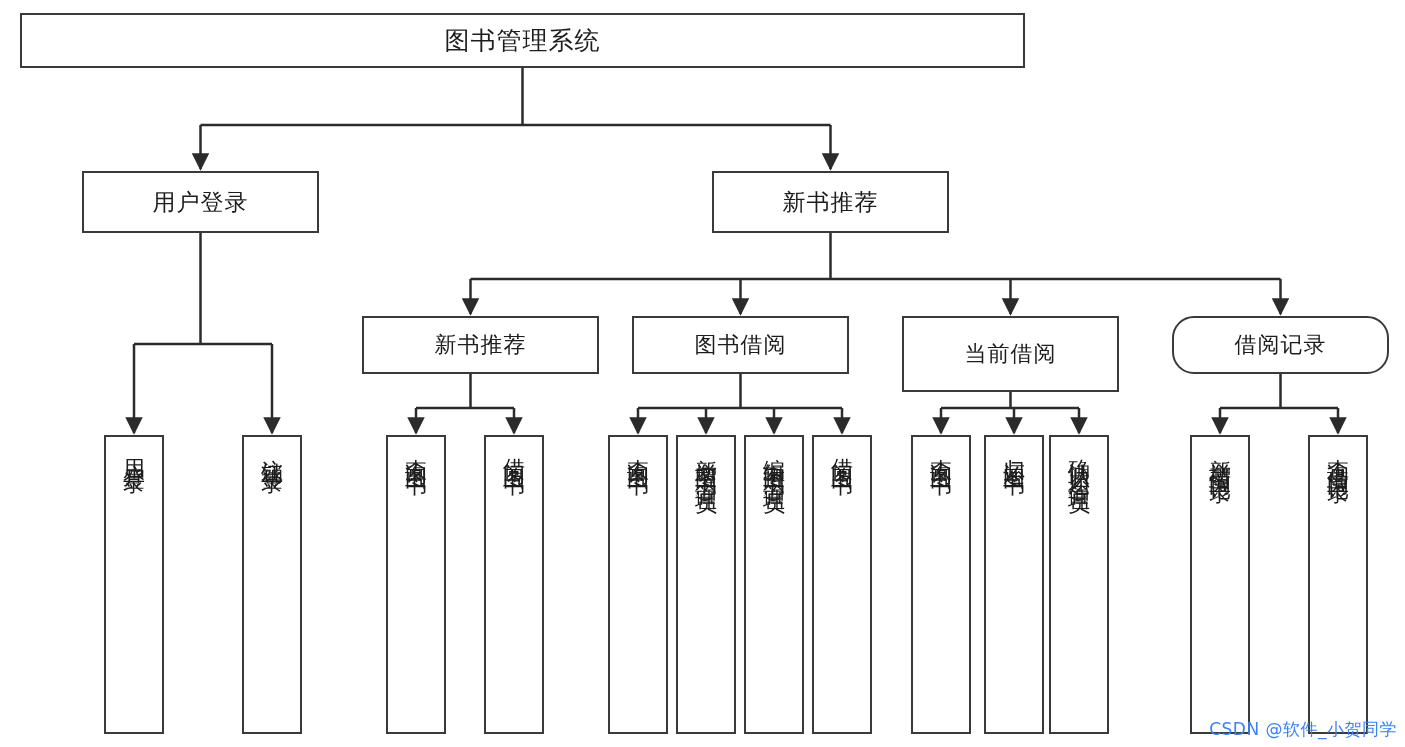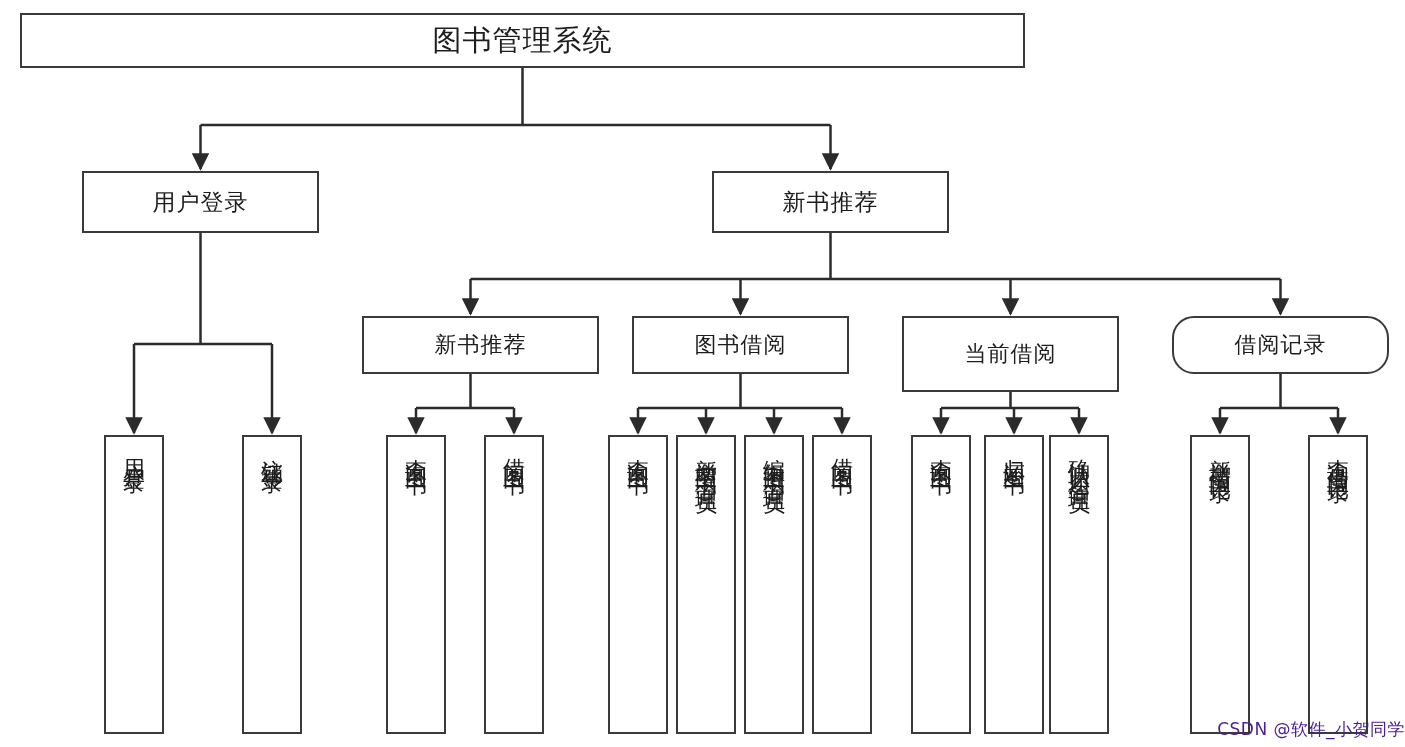--- a/index.html
+++ b/index.html
@@ -37,7 +37,7 @@
     text-align: center;
   }
   .node.root {
-    font-size: 29px;
+    font-size: 25px;
     letter-spacing: 1px;
   }
   .node.lvl2 {

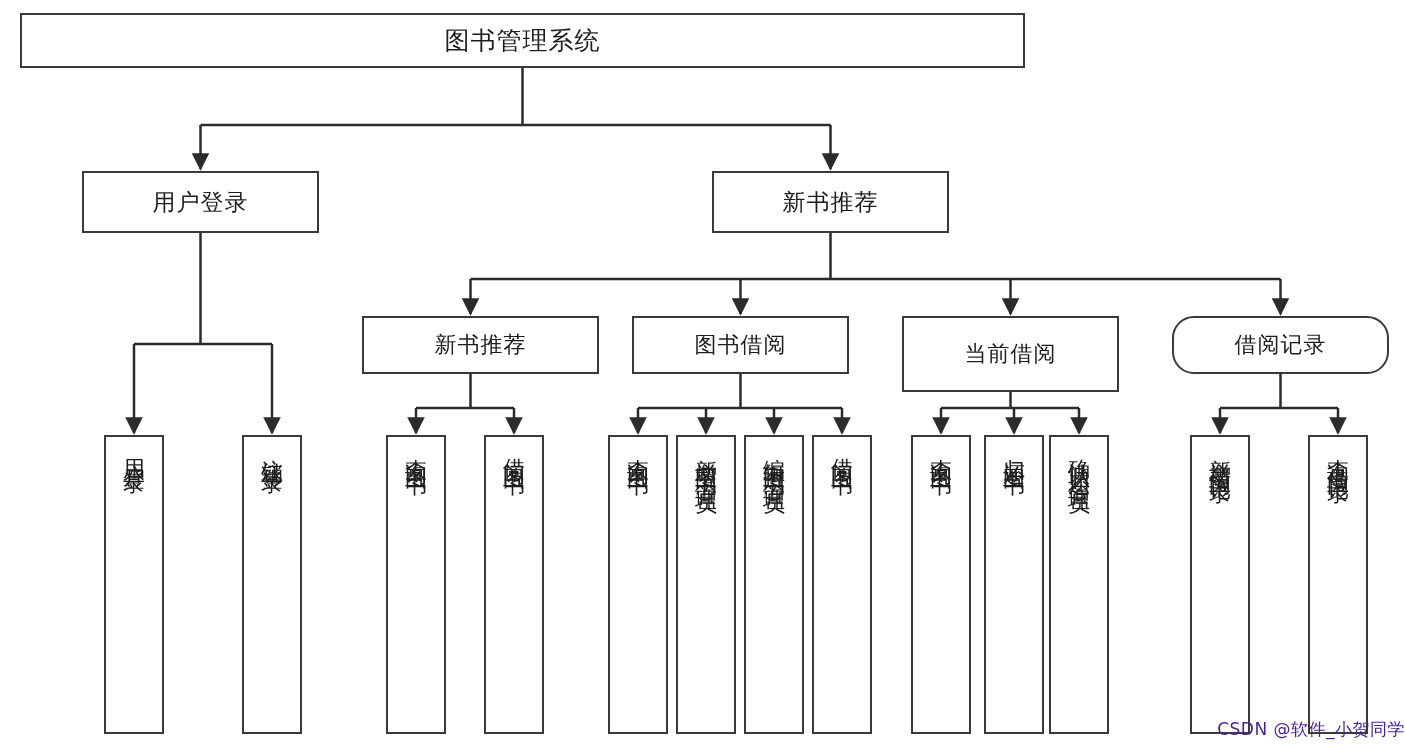--- a/index.html
+++ b/index.html
@@ -63,10 +63,10 @@
   }
   .watermark {
     position: absolute;
-    right: 0;
+    right: 8px;
     bottom: 6px;
     font-size: 17px;
-    color: #4c1d95;
+    color: #3b82f6;
     letter-spacing: 0.5px;
     white-space: nowrap;
   }

